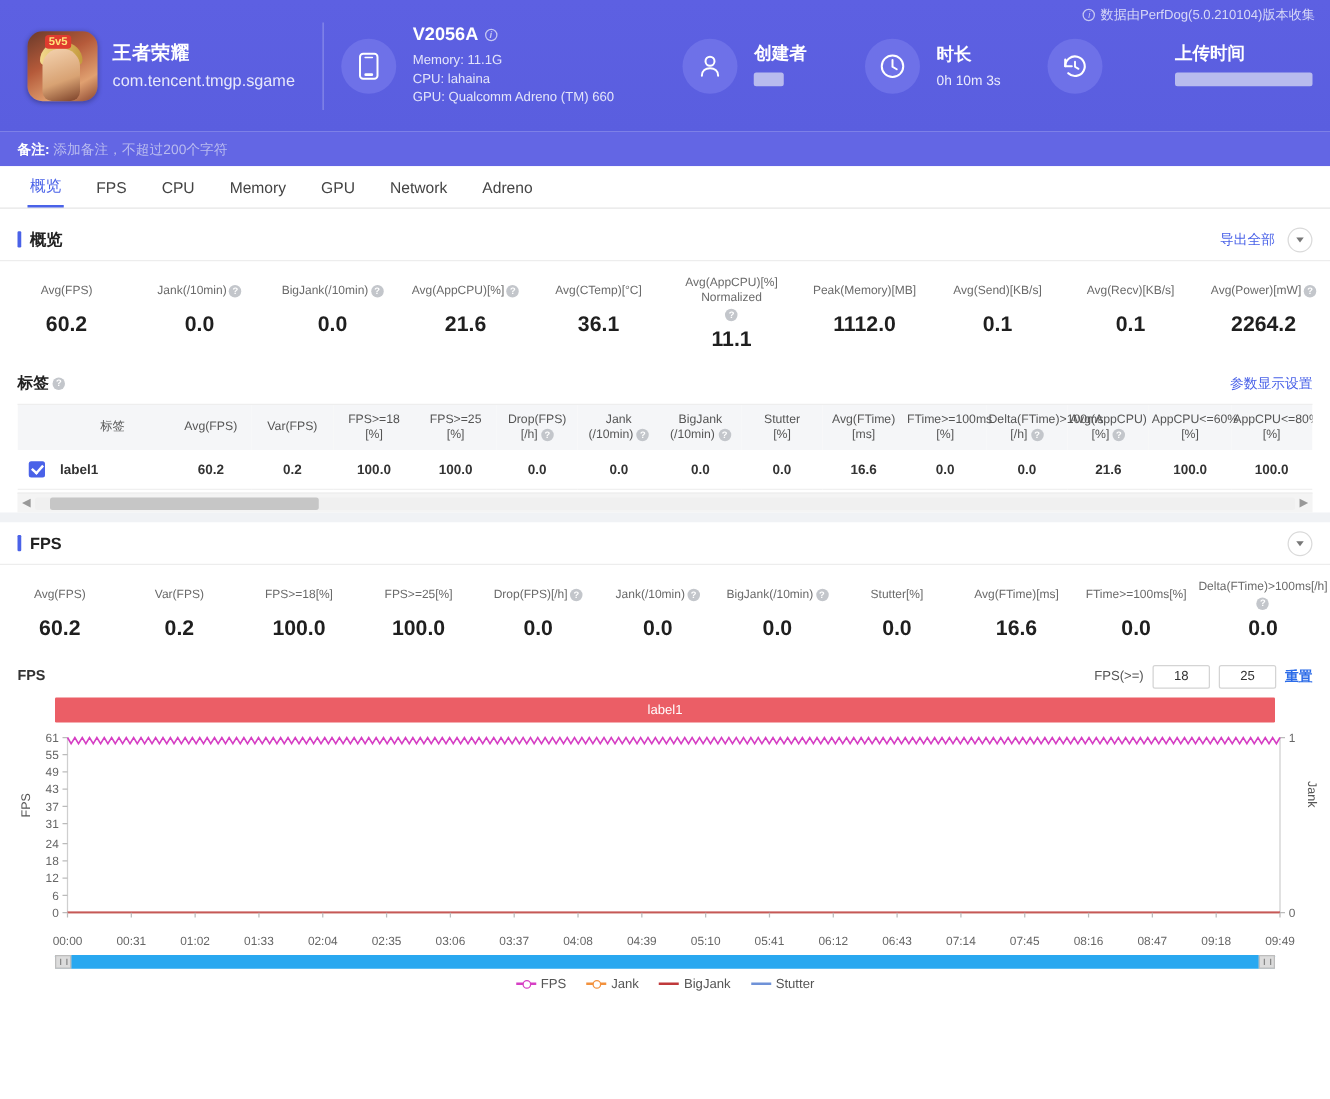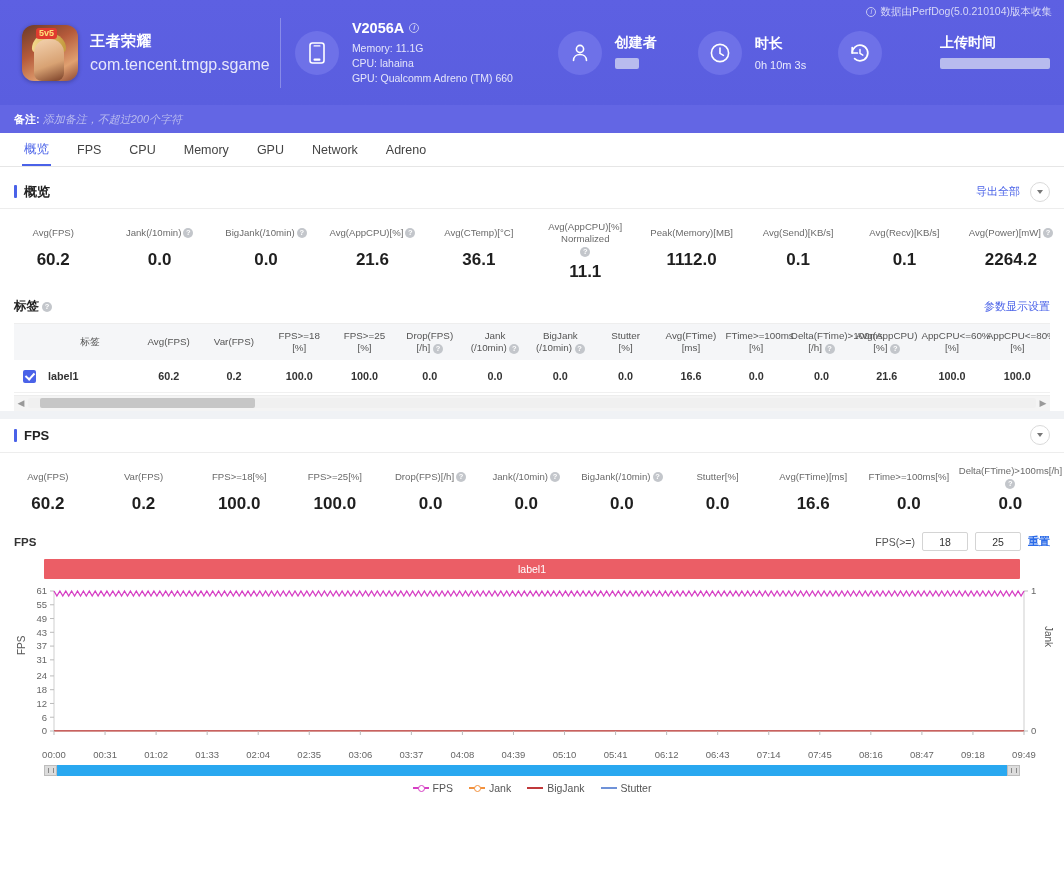--- a/index.html
+++ b/index.html
@@ -63,7 +63,7 @@
     position:relative; top:0;
   }
   .and-lines { font-size:10.5px; line-height:14px; color:#e6e7fb; }
-  .pkg { font-size:16px; color:#e6e7fb; margin-top:4px; }
+  .pkg { font-size:13px; color:#e6e7fb; margin-top:4px; }
 
   .divider-v { width:1px; height:70px; background:rgba(255,255,255,.28); margin:0 14px; }
 

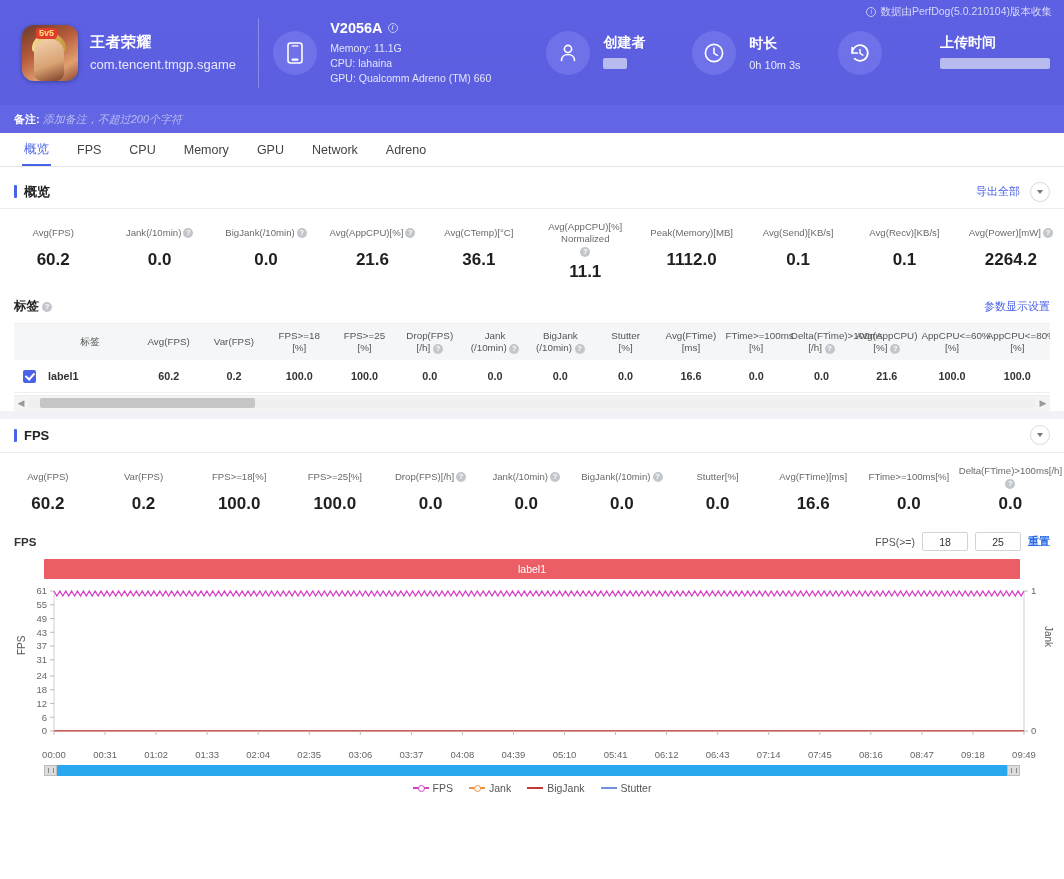--- a/index.html
+++ b/index.html
@@ -90,7 +90,7 @@
     padding:0 14px;font-size:11px;
   }
   .remark .lbl { font-weight:bold; margin-right:3px;text-align:center; }
-  .remark .ph { color:#b9bbef;font-style:italic; }
+  .remark .ph { color:#b9bbef; }
 
   
   .tabs {

